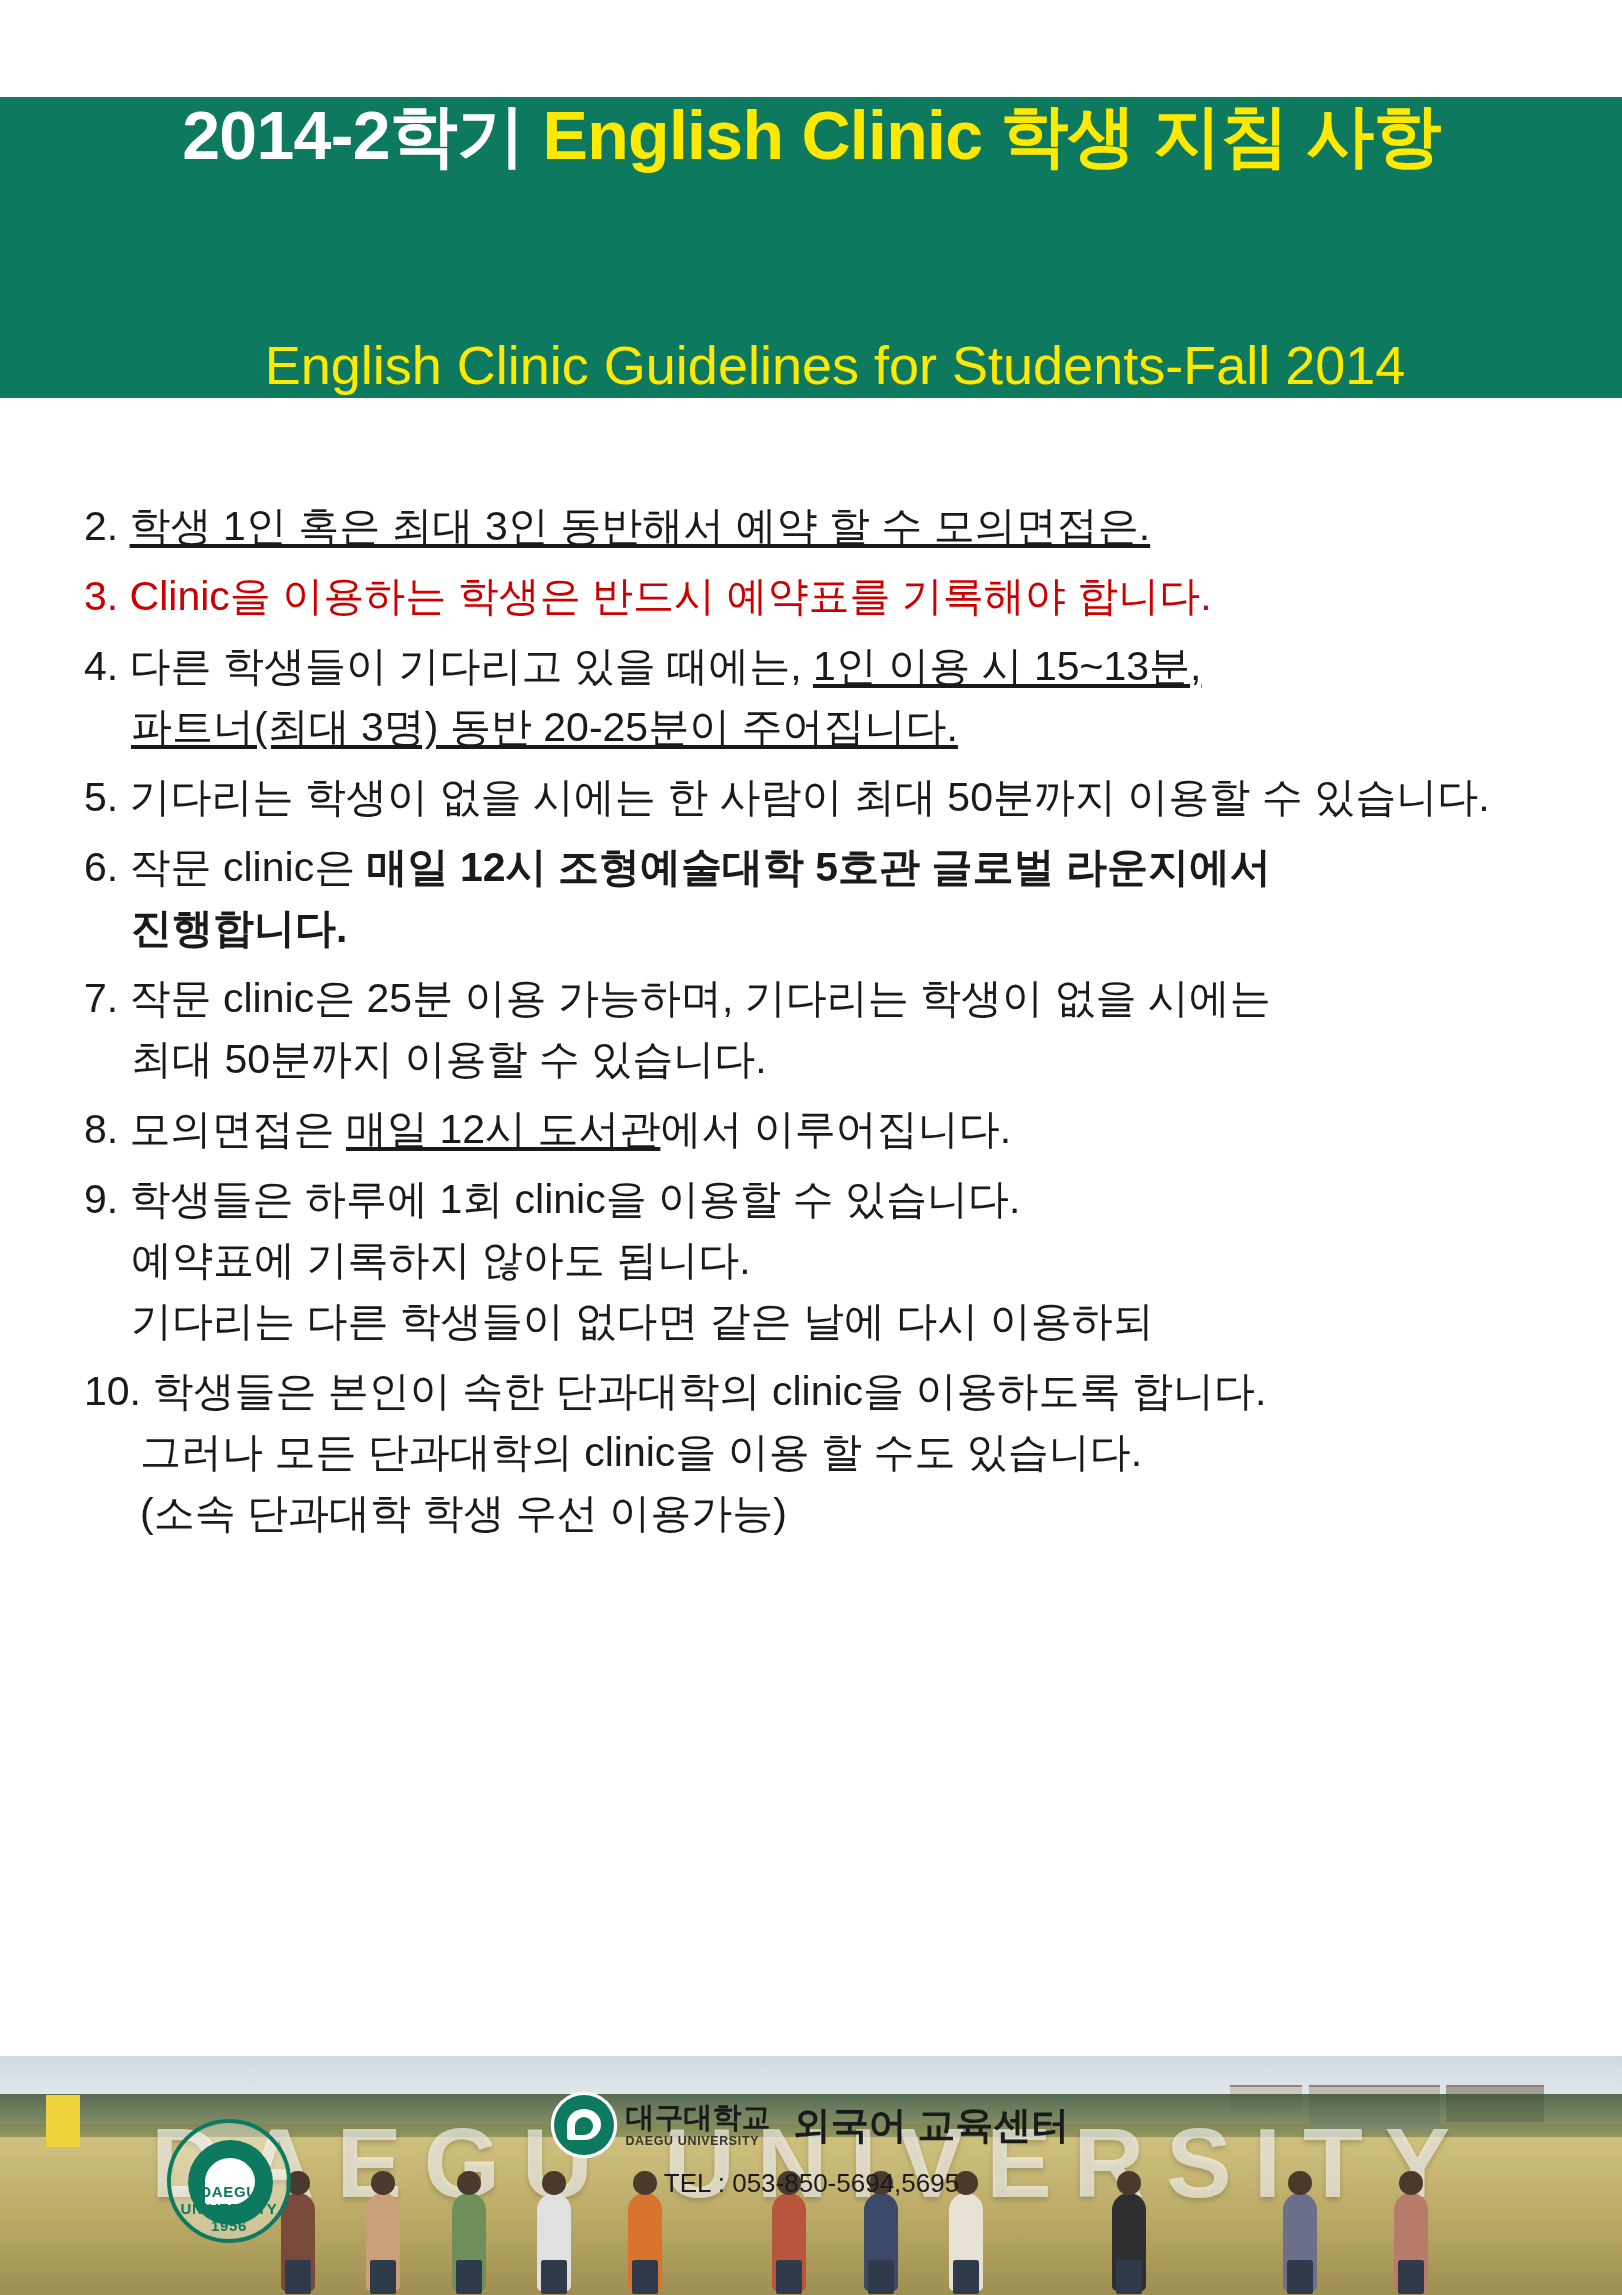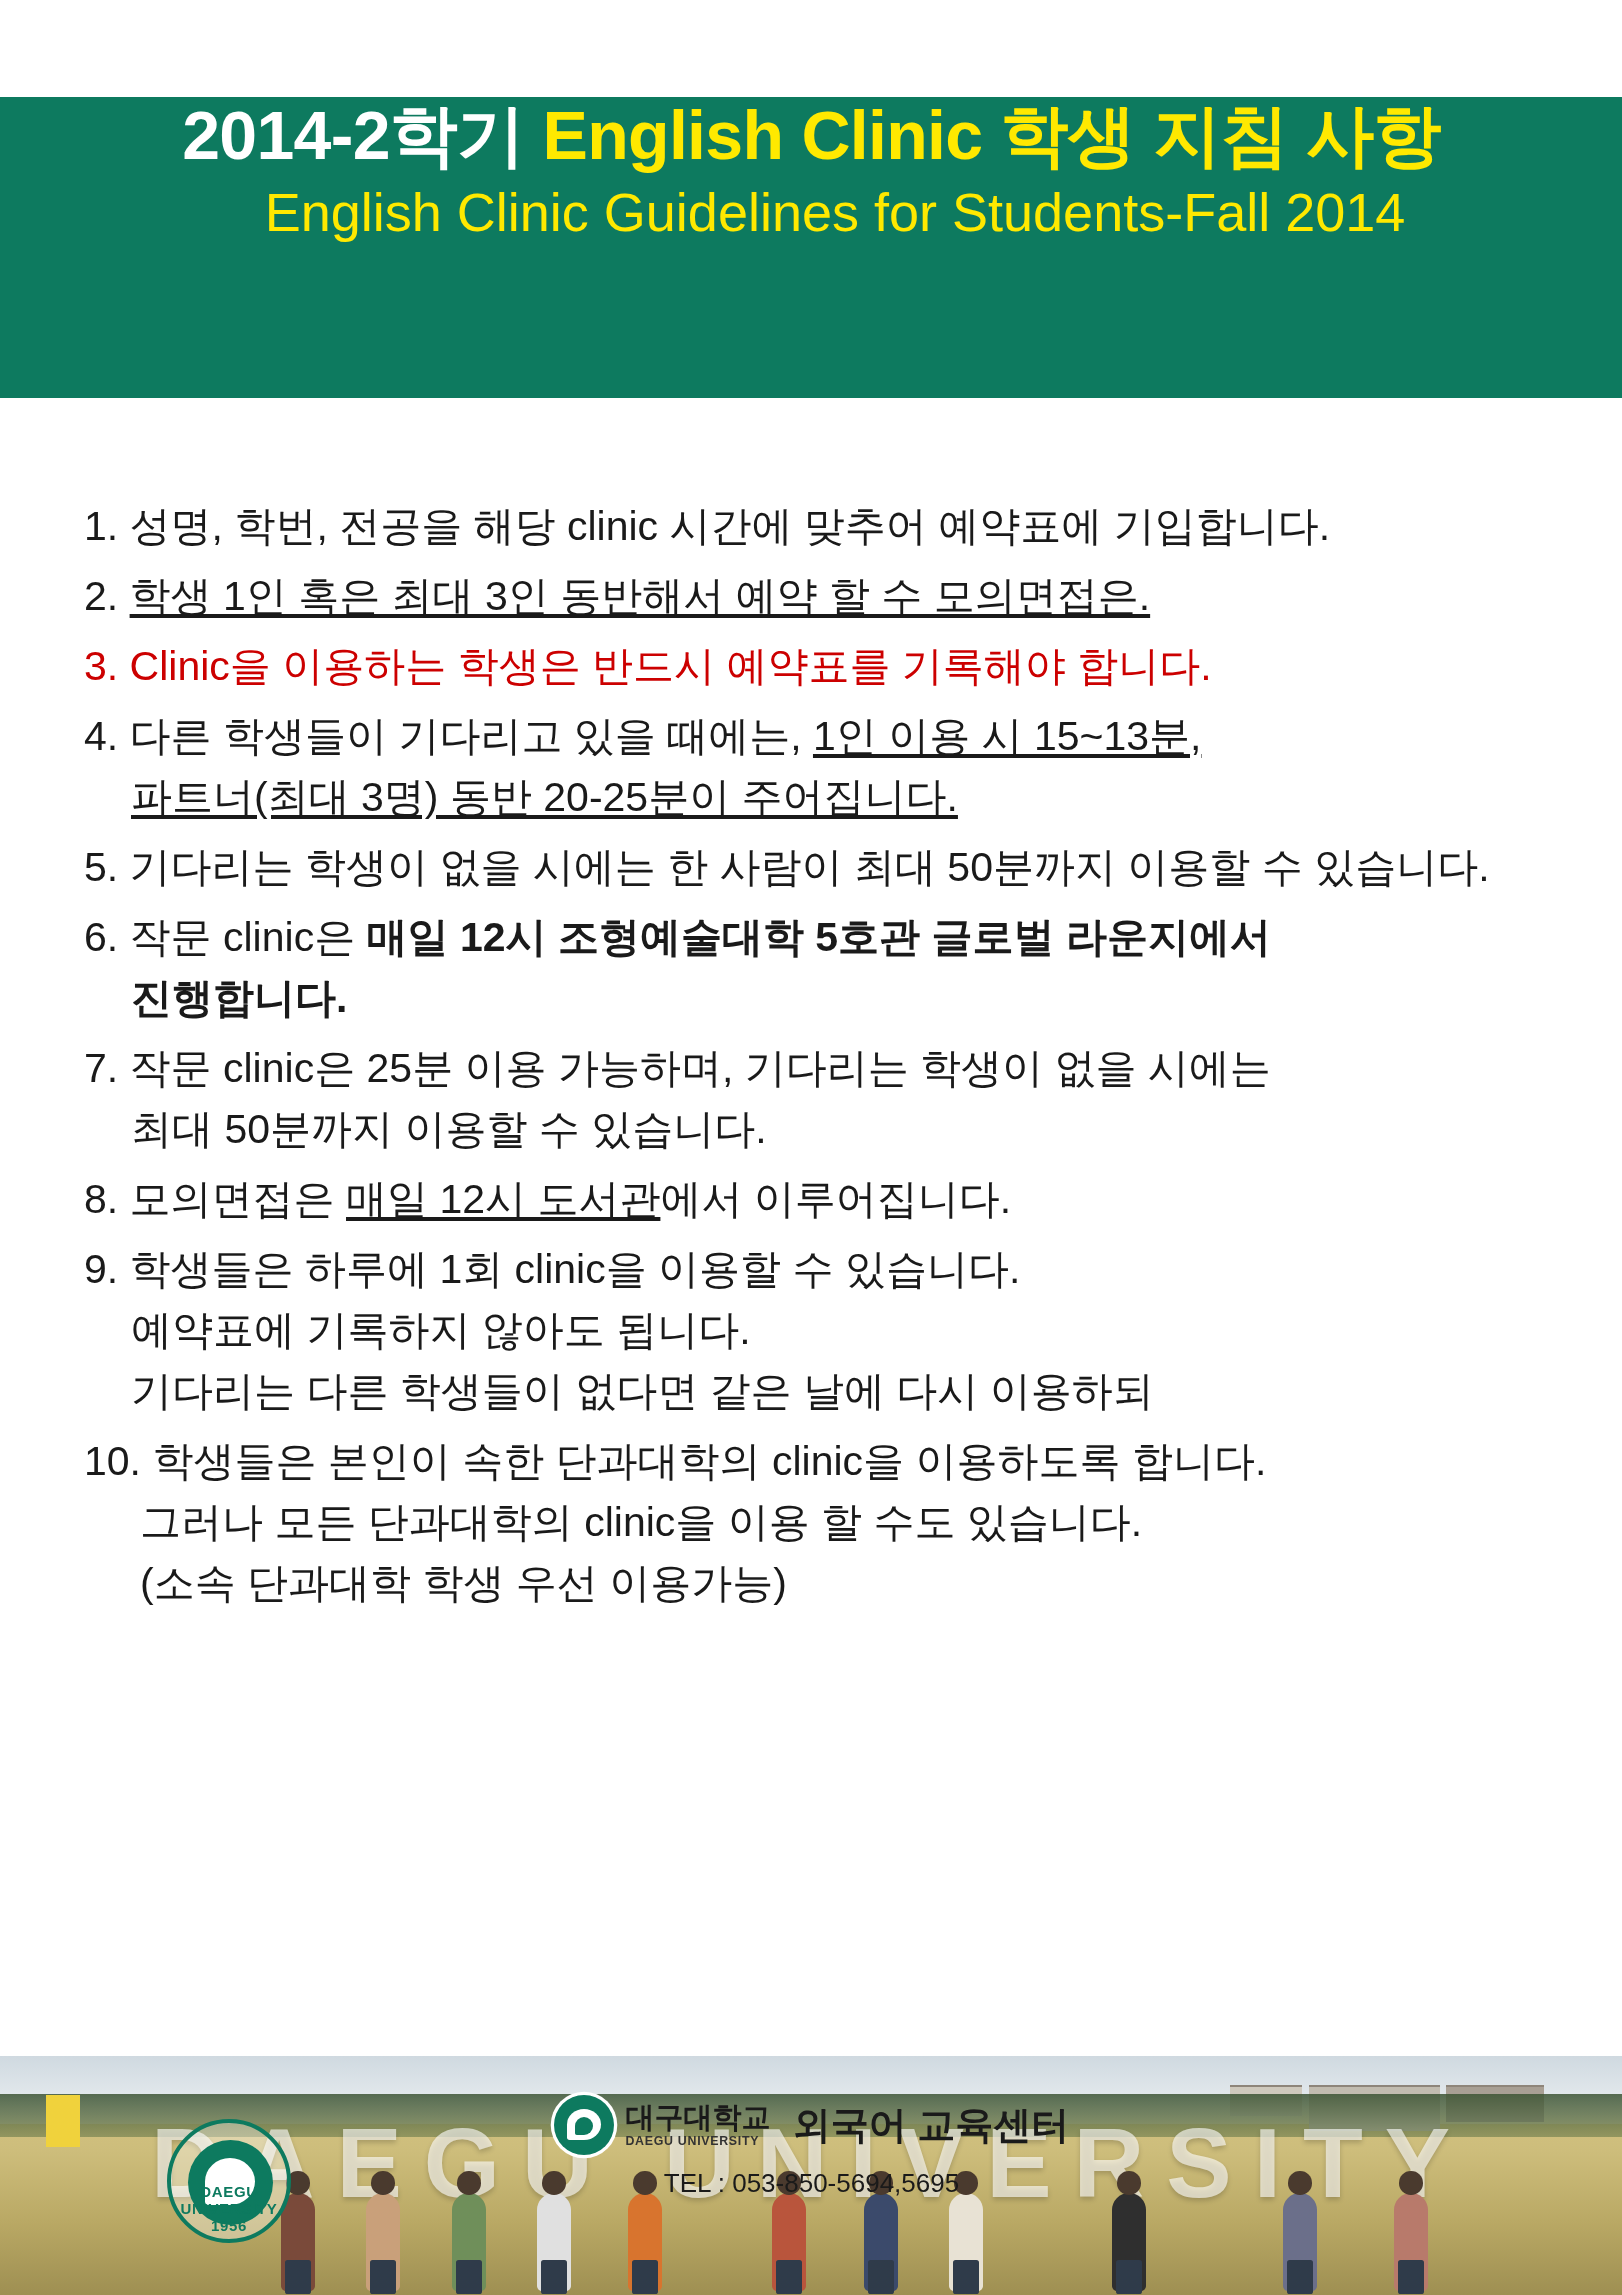--- a/index.html
+++ b/index.html
@@ -27,7 +27,7 @@
     display: flex;
     flex-direction: column;
     align-items: center;
-    justify-content: flex-start;
+    justify-content: space-between;
   }
   .header-line1 {
     font-size: 68px;

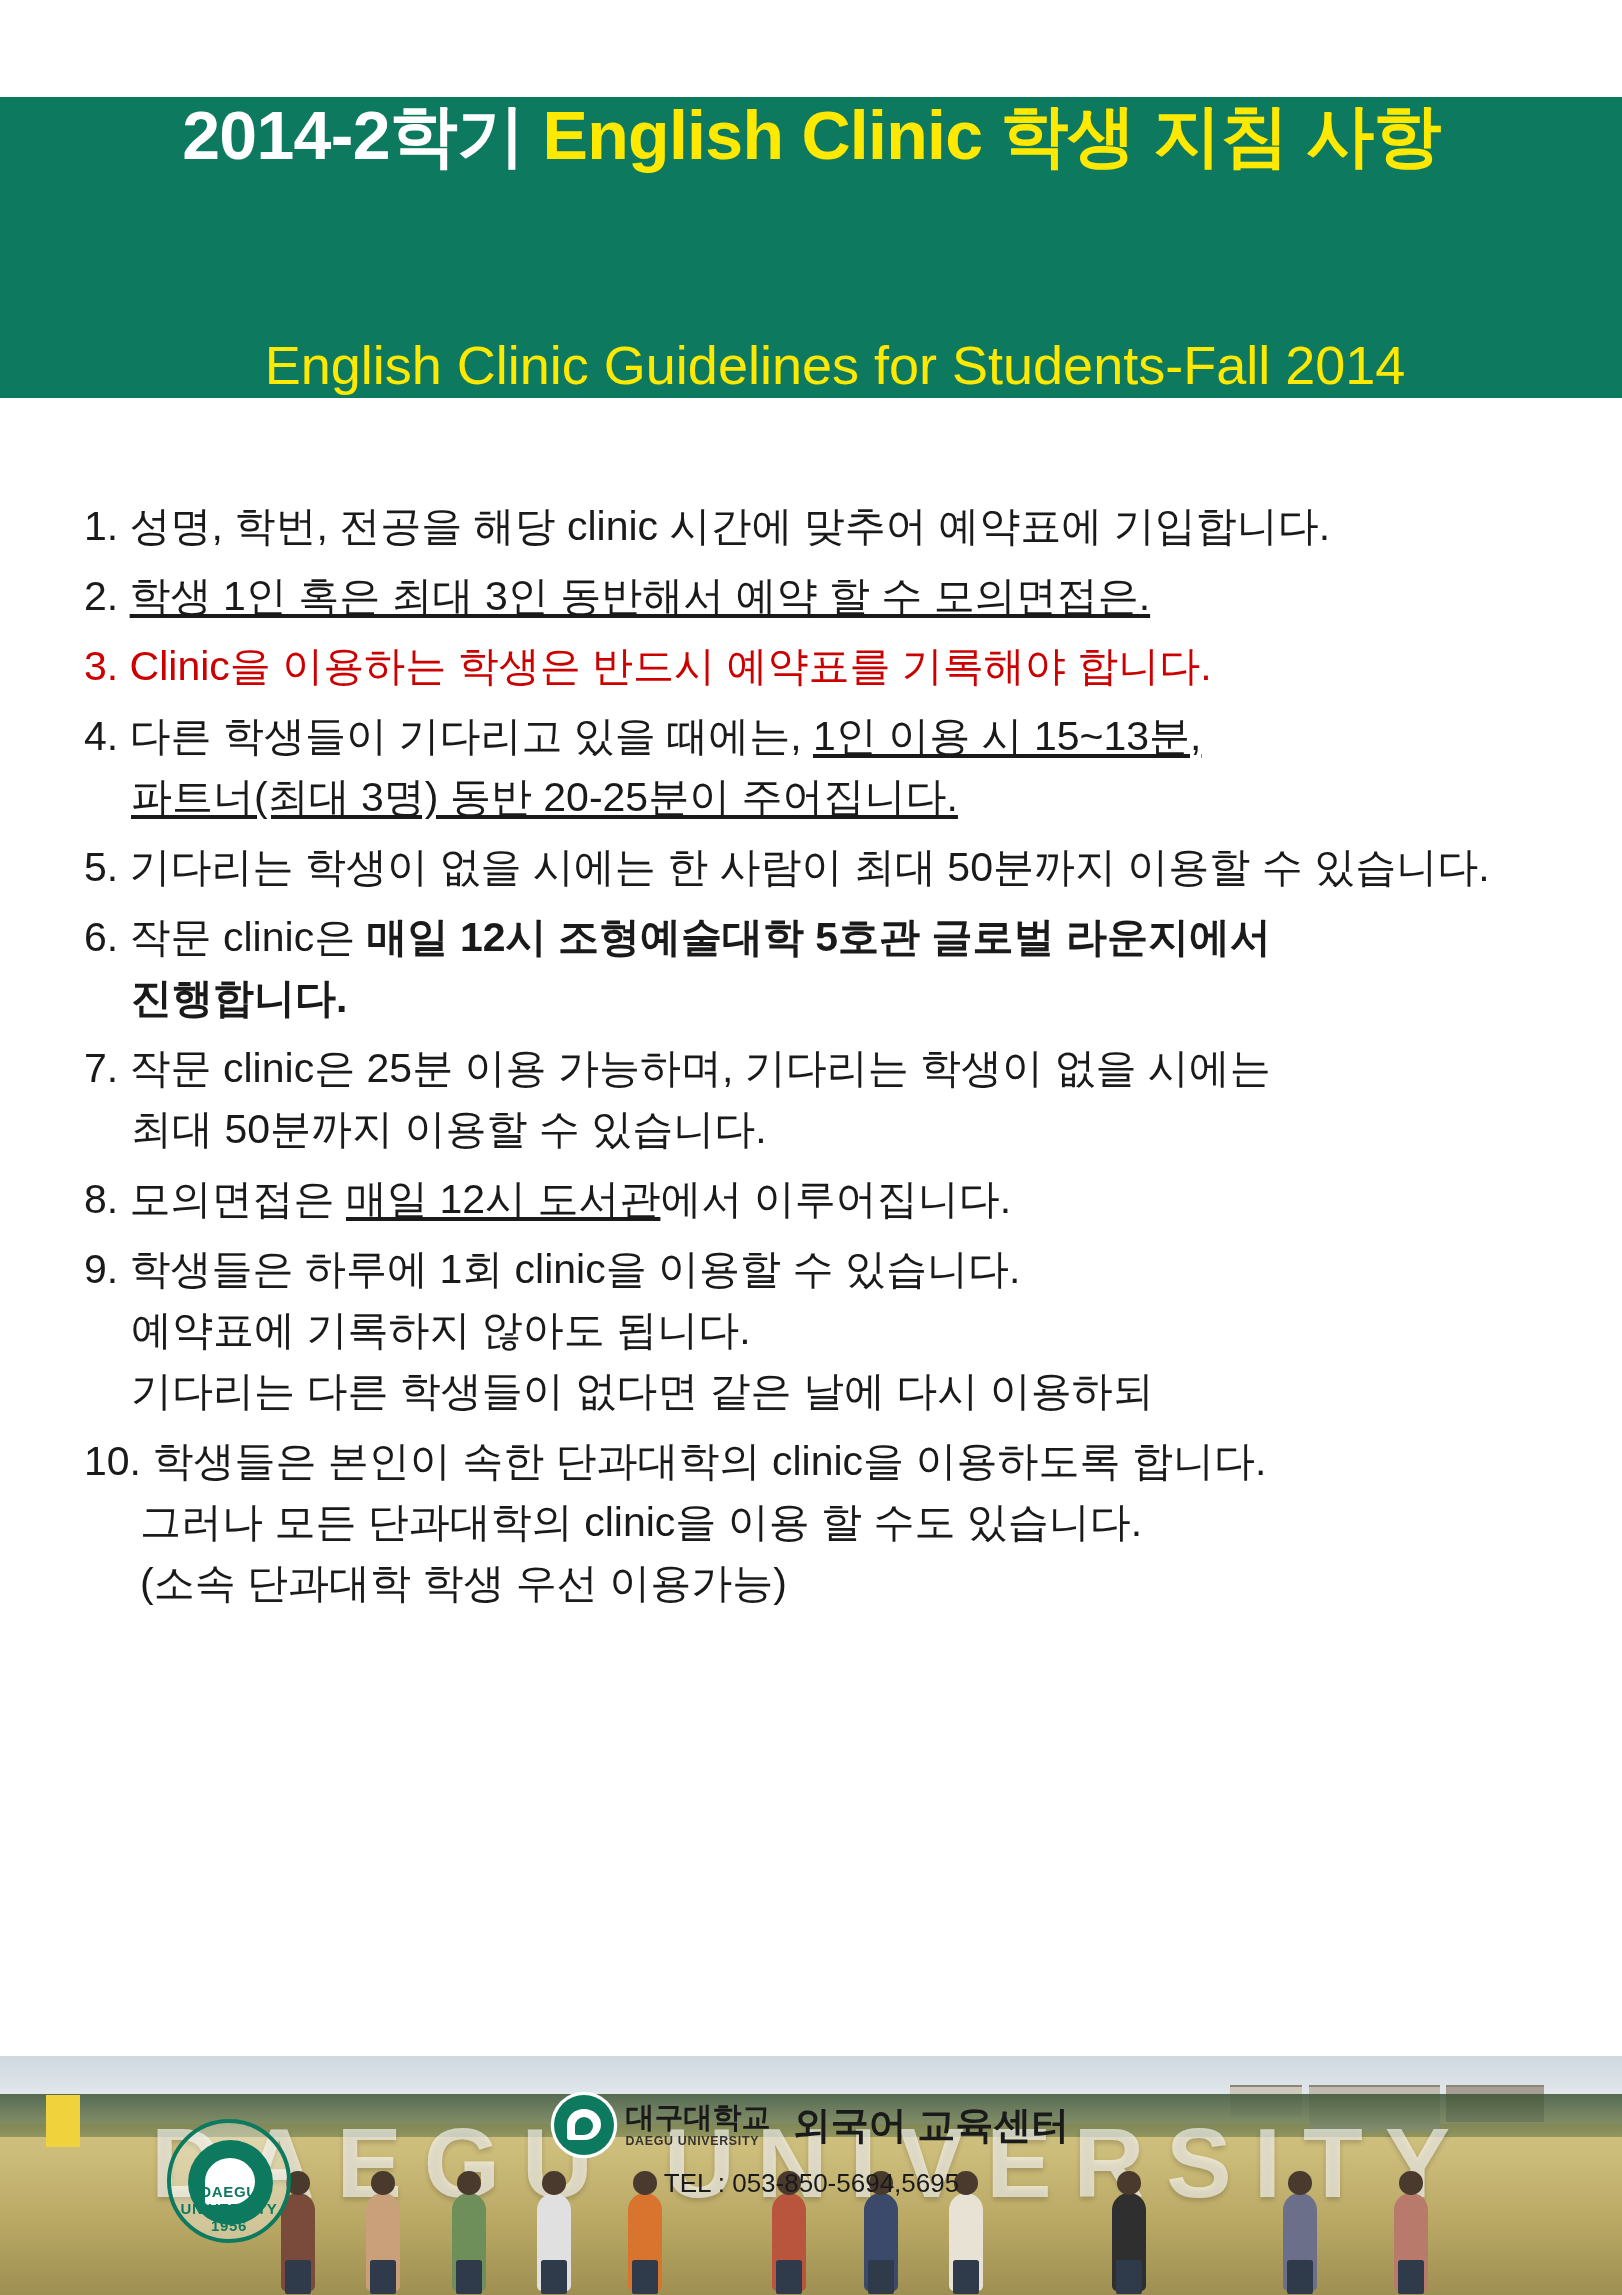--- a/index.html
+++ b/index.html
@@ -272,10 +272,6 @@
 
 <div class="content">
 
-  <div class="item">
-    <span>1.</span>
-    <span>성명, 학번, 전공을 해당 clinic 시간에 맞추어 예약표에 기입합니다.</span>
-  </div>
 
   <div class="item">
     <span>2.</span>

